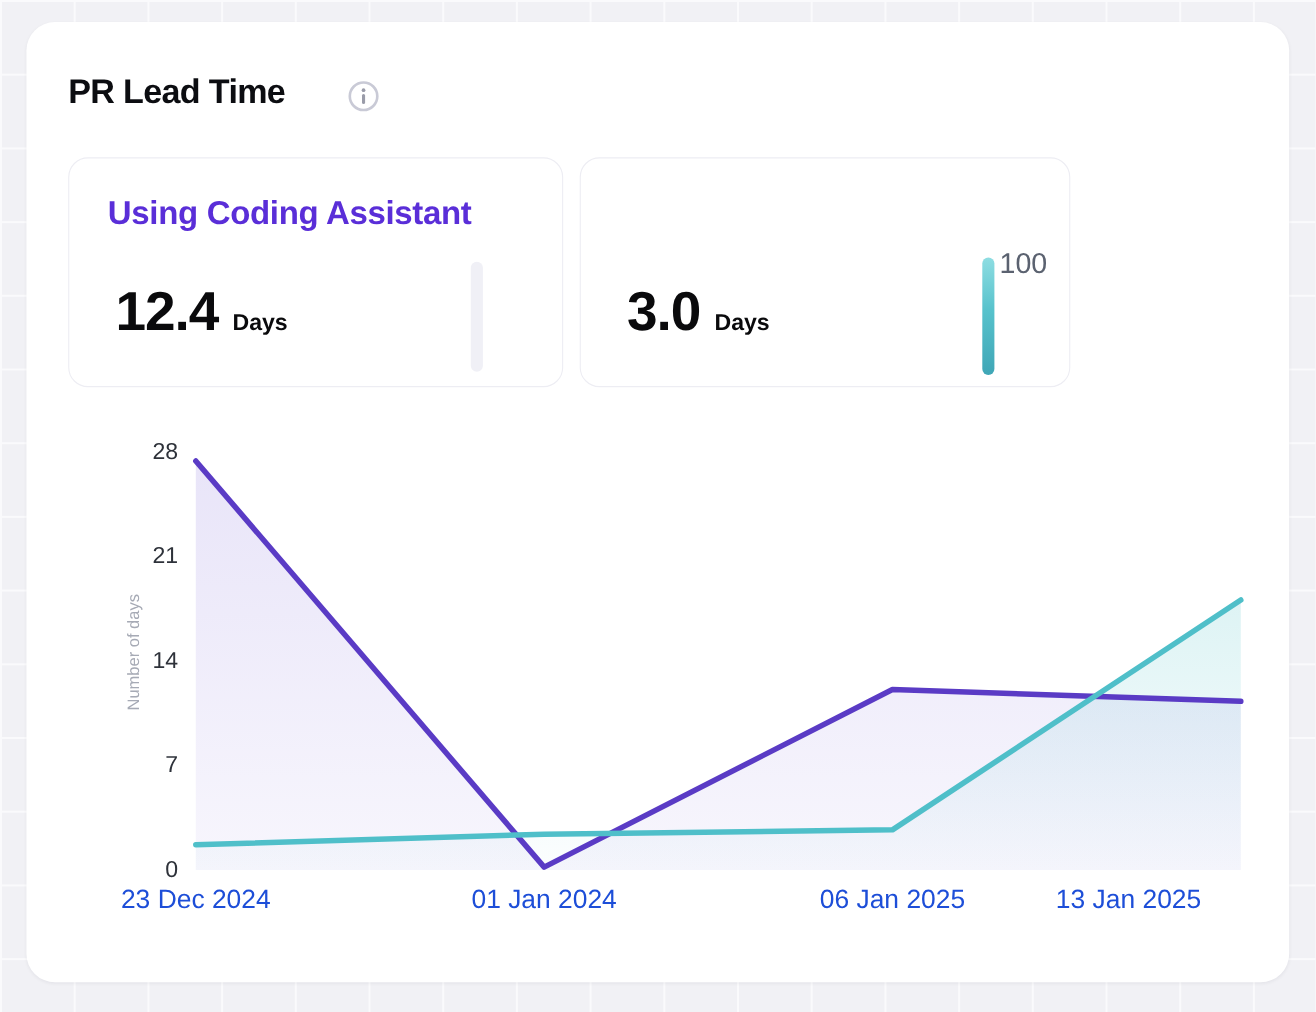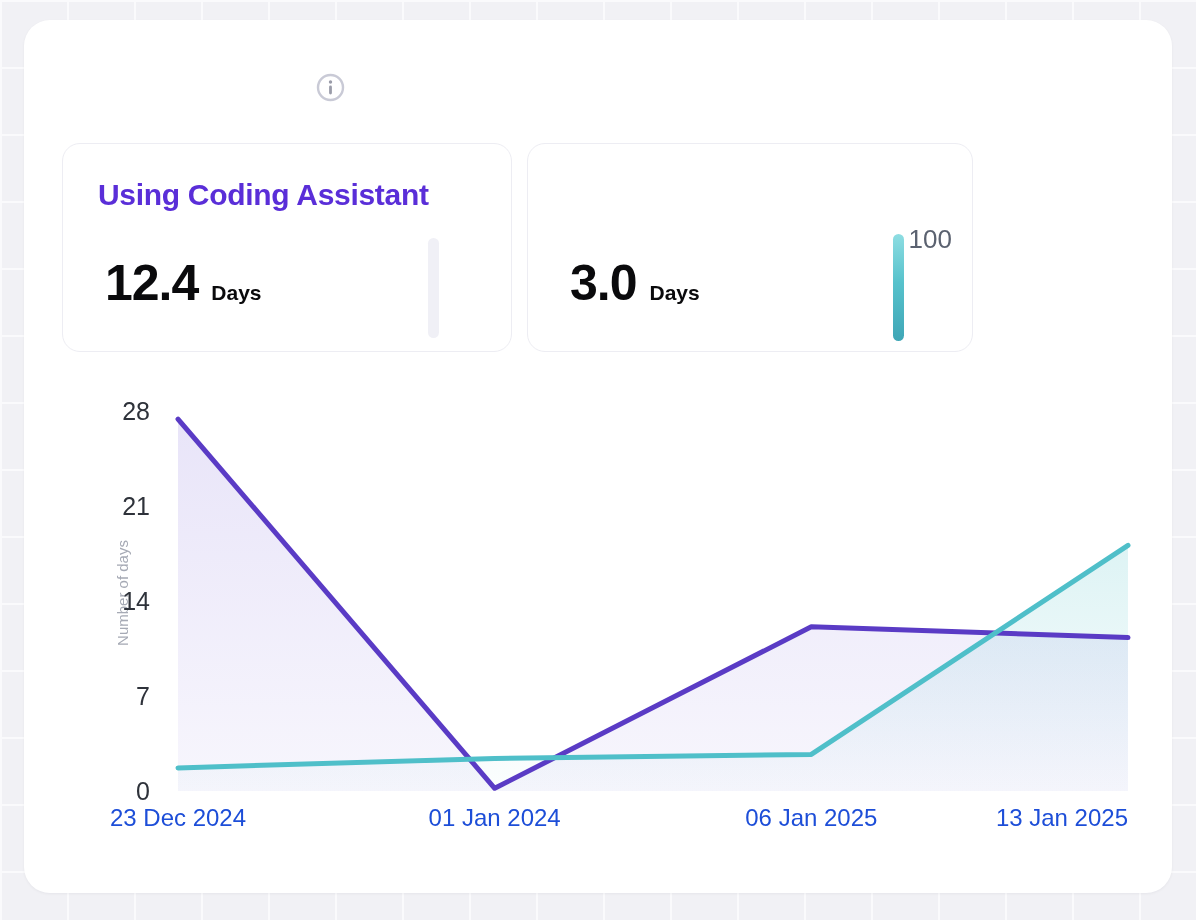--- a/index.html
+++ b/index.html
@@ -80,6 +80,7 @@
 
 <div class="main-card">
 
+  <div class="page-title">PR Lead Time</div>
 
   <svg class="info-icon" viewBox="0 0 29 29">
     <circle cx="14.5" cy="14.5" r="12.5" fill="none" stroke="#c9cad6" stroke-width="2.4"></circle>

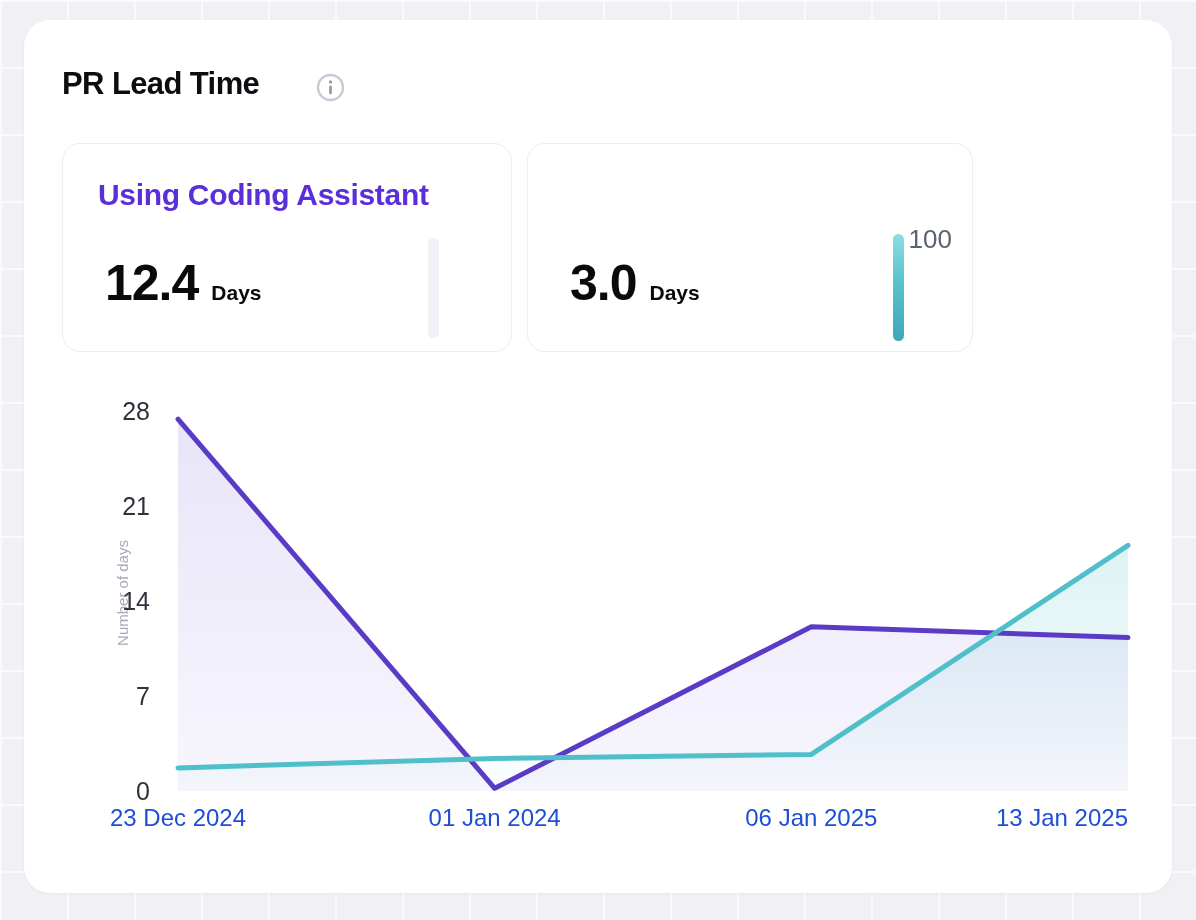--- a/index.html
+++ b/index.html
@@ -66,8 +66,8 @@
     font-size:15px; color:#a6aab5; white-space:nowrap;
   }
   .ytick {
-    position:absolute; left:64px; width:62px; text-align:right;
-    font-size:25px; line-height:24px; color:#2e323a;
+    position:absolute; left:76px; width:62px; text-align:right;
+    font-size:21px; line-height:24px; color:#2e323a;
   }
   .xtick {
     position:absolute; top:786px;

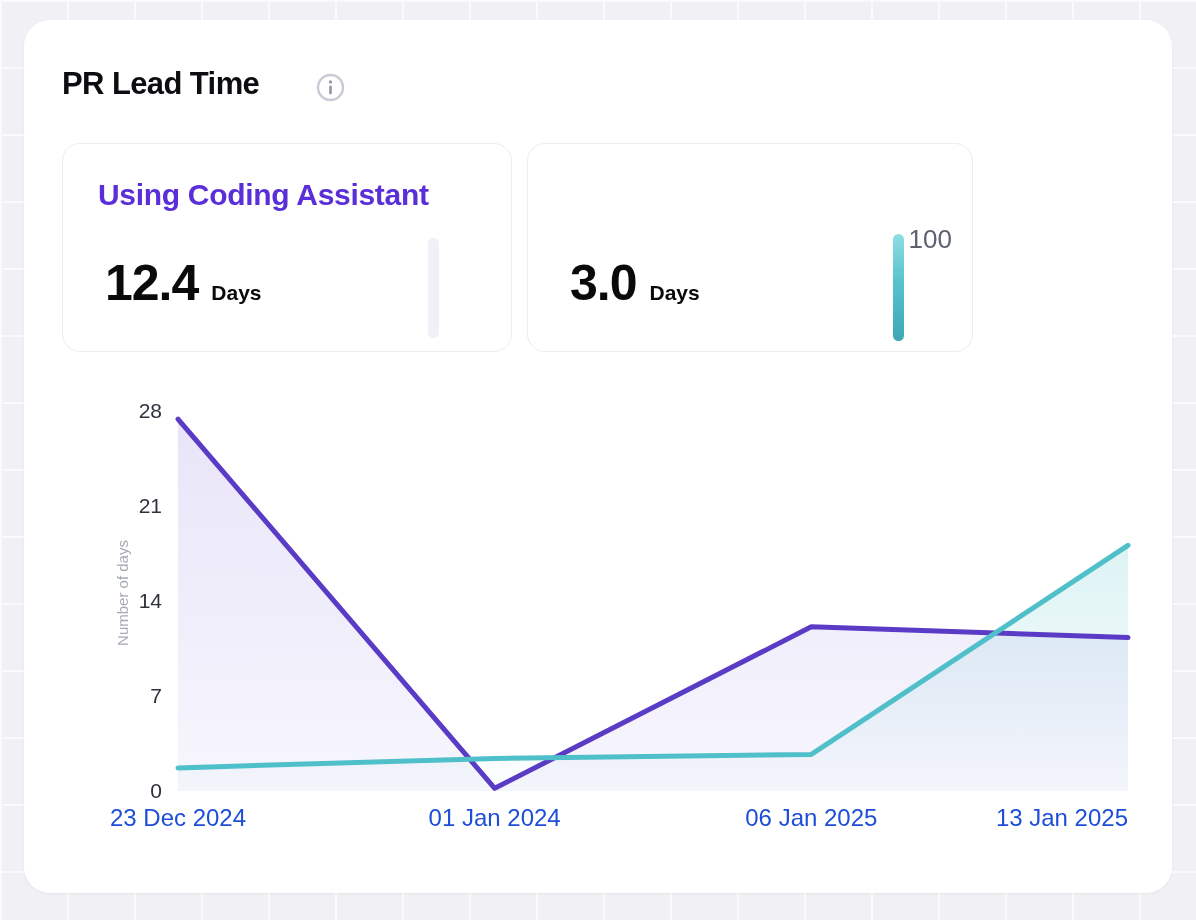--- a/index.html
+++ b/index.html
@@ -119,7 +119,7 @@
         <div class="xtick" style="left: 154px; transform: translateX(-50%);">23 Dec 2024</div>
         <div class="xtick" style="left: 470.667px; transform: translateX(-50%);">01 Jan 2024</div>
         <div class="xtick" style="left: 787.333px; transform: translateX(-50%);">06 Jan 2025</div>
-        <div class="xtick" style="left: 1104px; transform: translateX(-100%);">13 Jan 2025</div>
+        <div class="xtick" style="left: 1068px; transform: translateX(-100%);">13 Jan 2025</div>
       </div>
     <svg id="plot" class="chart-svg" width="950" height="390">
         <defs>

